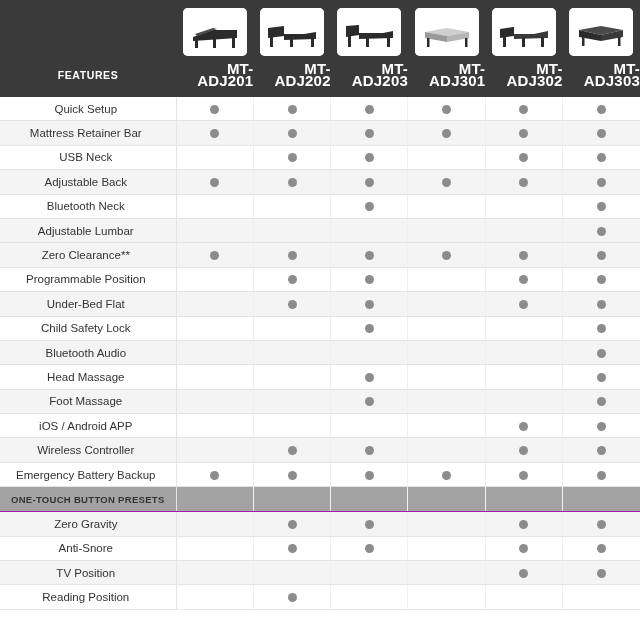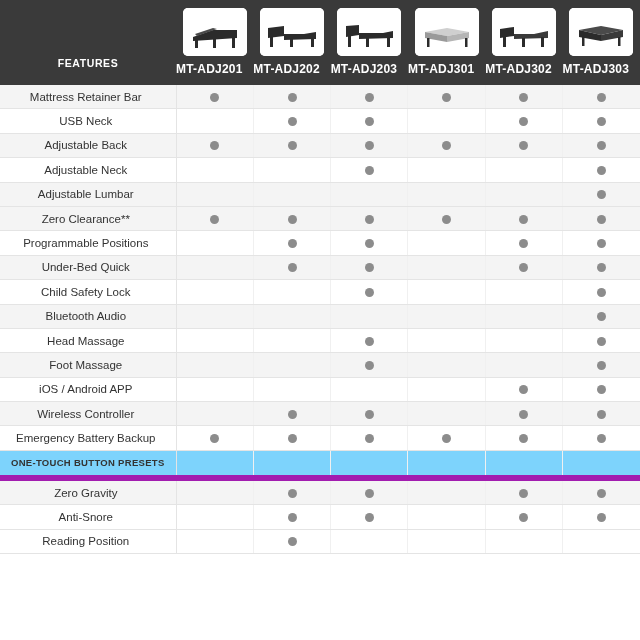--- a/index.html
+++ b/index.html
@@ -61,9 +61,9 @@
   .thumb svg { display: block; }
   .model-label {
     color: #ffffff;
-    font-size: 12px;
+    font-size: 15px;
     letter-spacing: 0.2px;
-    text-align: left;
+    text-align: right;
     line-height: 12px;
   }
   

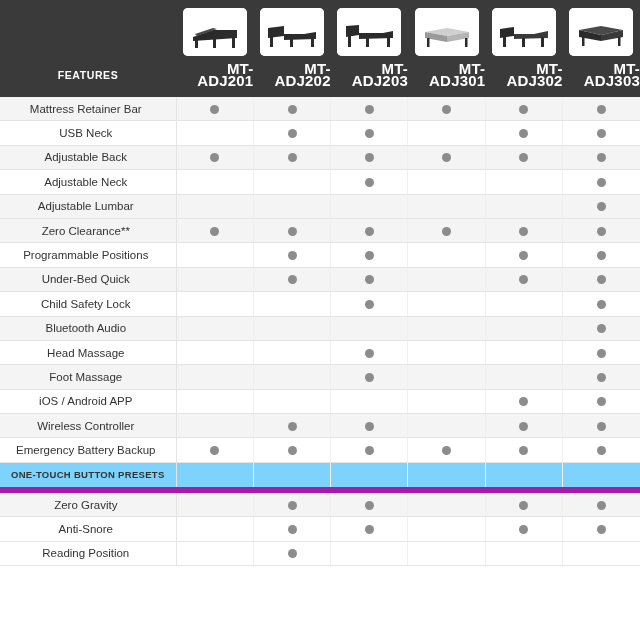--- a/index.html
+++ b/index.html
@@ -206,6 +206,15 @@
       </tr>
     </thead>
     <tbody id="tbody">
+        <tr>
+          <td class="feat">Quick Setup</td>
+          <td class="cell"><span class="dot"></span></td>
+          <td class="cell"><span class="dot"></span></td>
+          <td class="cell"><span class="dot"></span></td>
+          <td class="cell"><span class="dot"></span></td>
+          <td class="cell"><span class="dot"></span></td>
+          <td class="cell"><span class="dot"></span></td>
+        </tr>
         <tr class="alt">
           <td class="feat">Mattress Retainer Bar</td>
           <td class="cell"><span class="dot"></span></td>

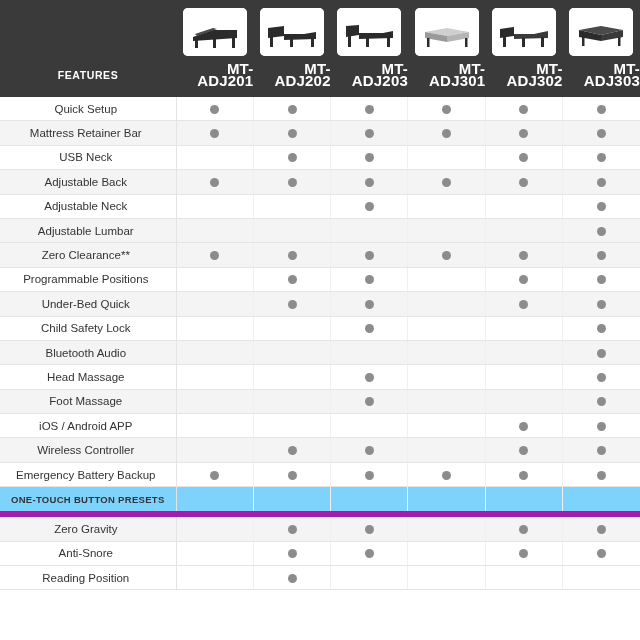--- a/index.html
+++ b/index.html
@@ -243,7 +243,7 @@
           <td class="cell"><span class="dot"></span></td>
         </tr>
         <tr>
-          <td class="feat">Adjustable Neck</td>
+          <td class="feat">Bluetooth Neck</td>
           <td class="cell"><span class="dot off"></span></td>
           <td class="cell"><span class="dot off"></span></td>
           <td class="cell"><span class="dot"></span></td>

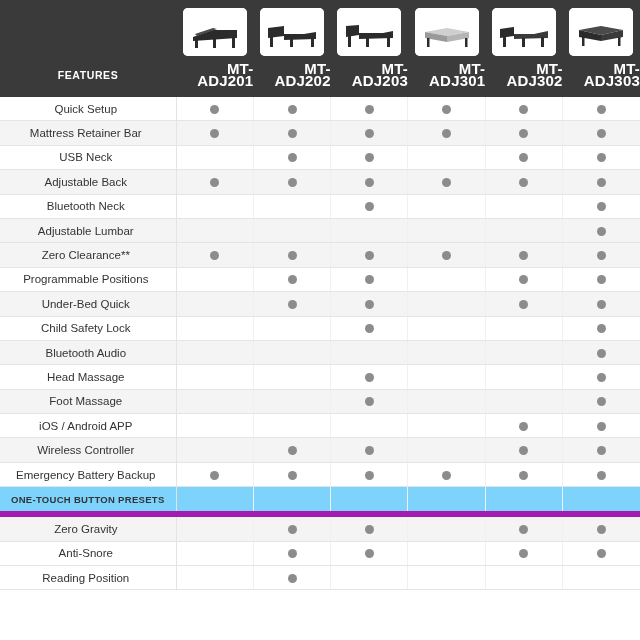--- a/index.html
+++ b/index.html
@@ -270,7 +270,7 @@
           <td class="cell"><span class="dot"></span></td>
         </tr>
         <tr>
-          <td class="feat">Programmable Positions</td>
+          <td class="feat">Programmable Position</td>
           <td class="cell"><span class="dot off"></span></td>
           <td class="cell"><span class="dot"></span></td>
           <td class="cell"><span class="dot"></span></td>

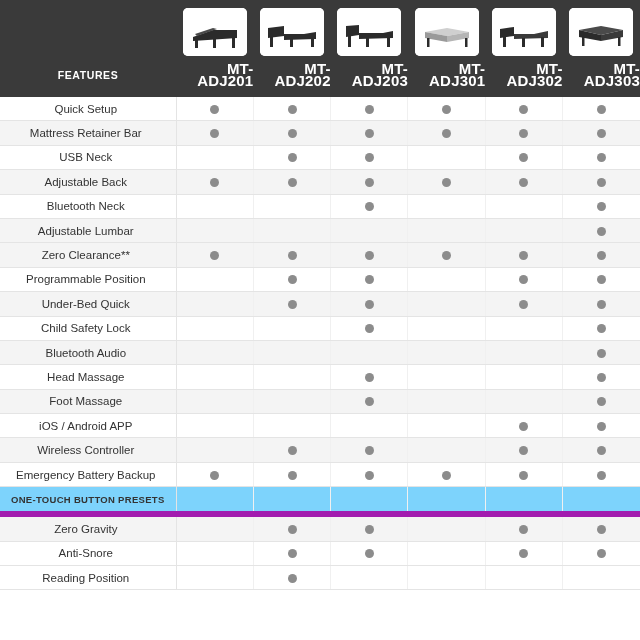--- a/index.html
+++ b/index.html
@@ -279,7 +279,7 @@
           <td class="cell"><span class="dot"></span></td>
         </tr>
         <tr class="alt">
-          <td class="feat">Under-Bed Quick</td>
+          <td class="feat">Under-Bed Flat</td>
           <td class="cell"><span class="dot off"></span></td>
           <td class="cell"><span class="dot"></span></td>
           <td class="cell"><span class="dot"></span></td>

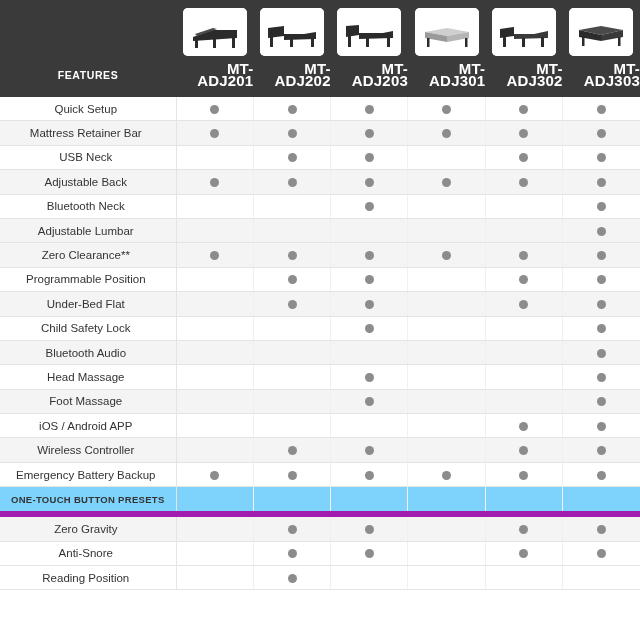--- a/index.html
+++ b/index.html
@@ -97,8 +97,8 @@
   .dot.off { background: transparent; }
   tr.alt td { background: #f4f4f4; }
   tr.section td {
-    background: #7dd3fc;
-    border-bottom: 6px solid #a21caf;
+    background: #a3a3a3;
+    border-bottom: 1px solid #a21caf;
     height: 24px;
   }
   td.section-label {

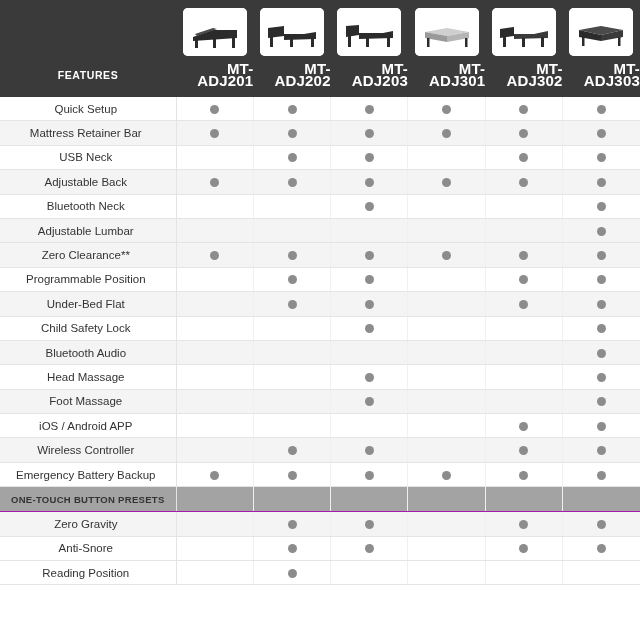--- a/index.html
+++ b/index.html
@@ -377,6 +377,15 @@
           <td class="cell"><span class="dot"></span></td>
           <td class="cell"><span class="dot"></span></td>
         </tr>
+        <tr class="alt">
+          <td class="feat">TV Position</td>
+          <td class="cell"><span class="dot off"></span></td>
+          <td class="cell"><span class="dot off"></span></td>
+          <td class="cell"><span class="dot off"></span></td>
+          <td class="cell"><span class="dot off"></span></td>
+          <td class="cell"><span class="dot"></span></td>
+          <td class="cell"><span class="dot"></span></td>
+        </tr>
         <tr>
           <td class="feat">Reading Position</td>
           <td class="cell"><span class="dot off"></span></td>

